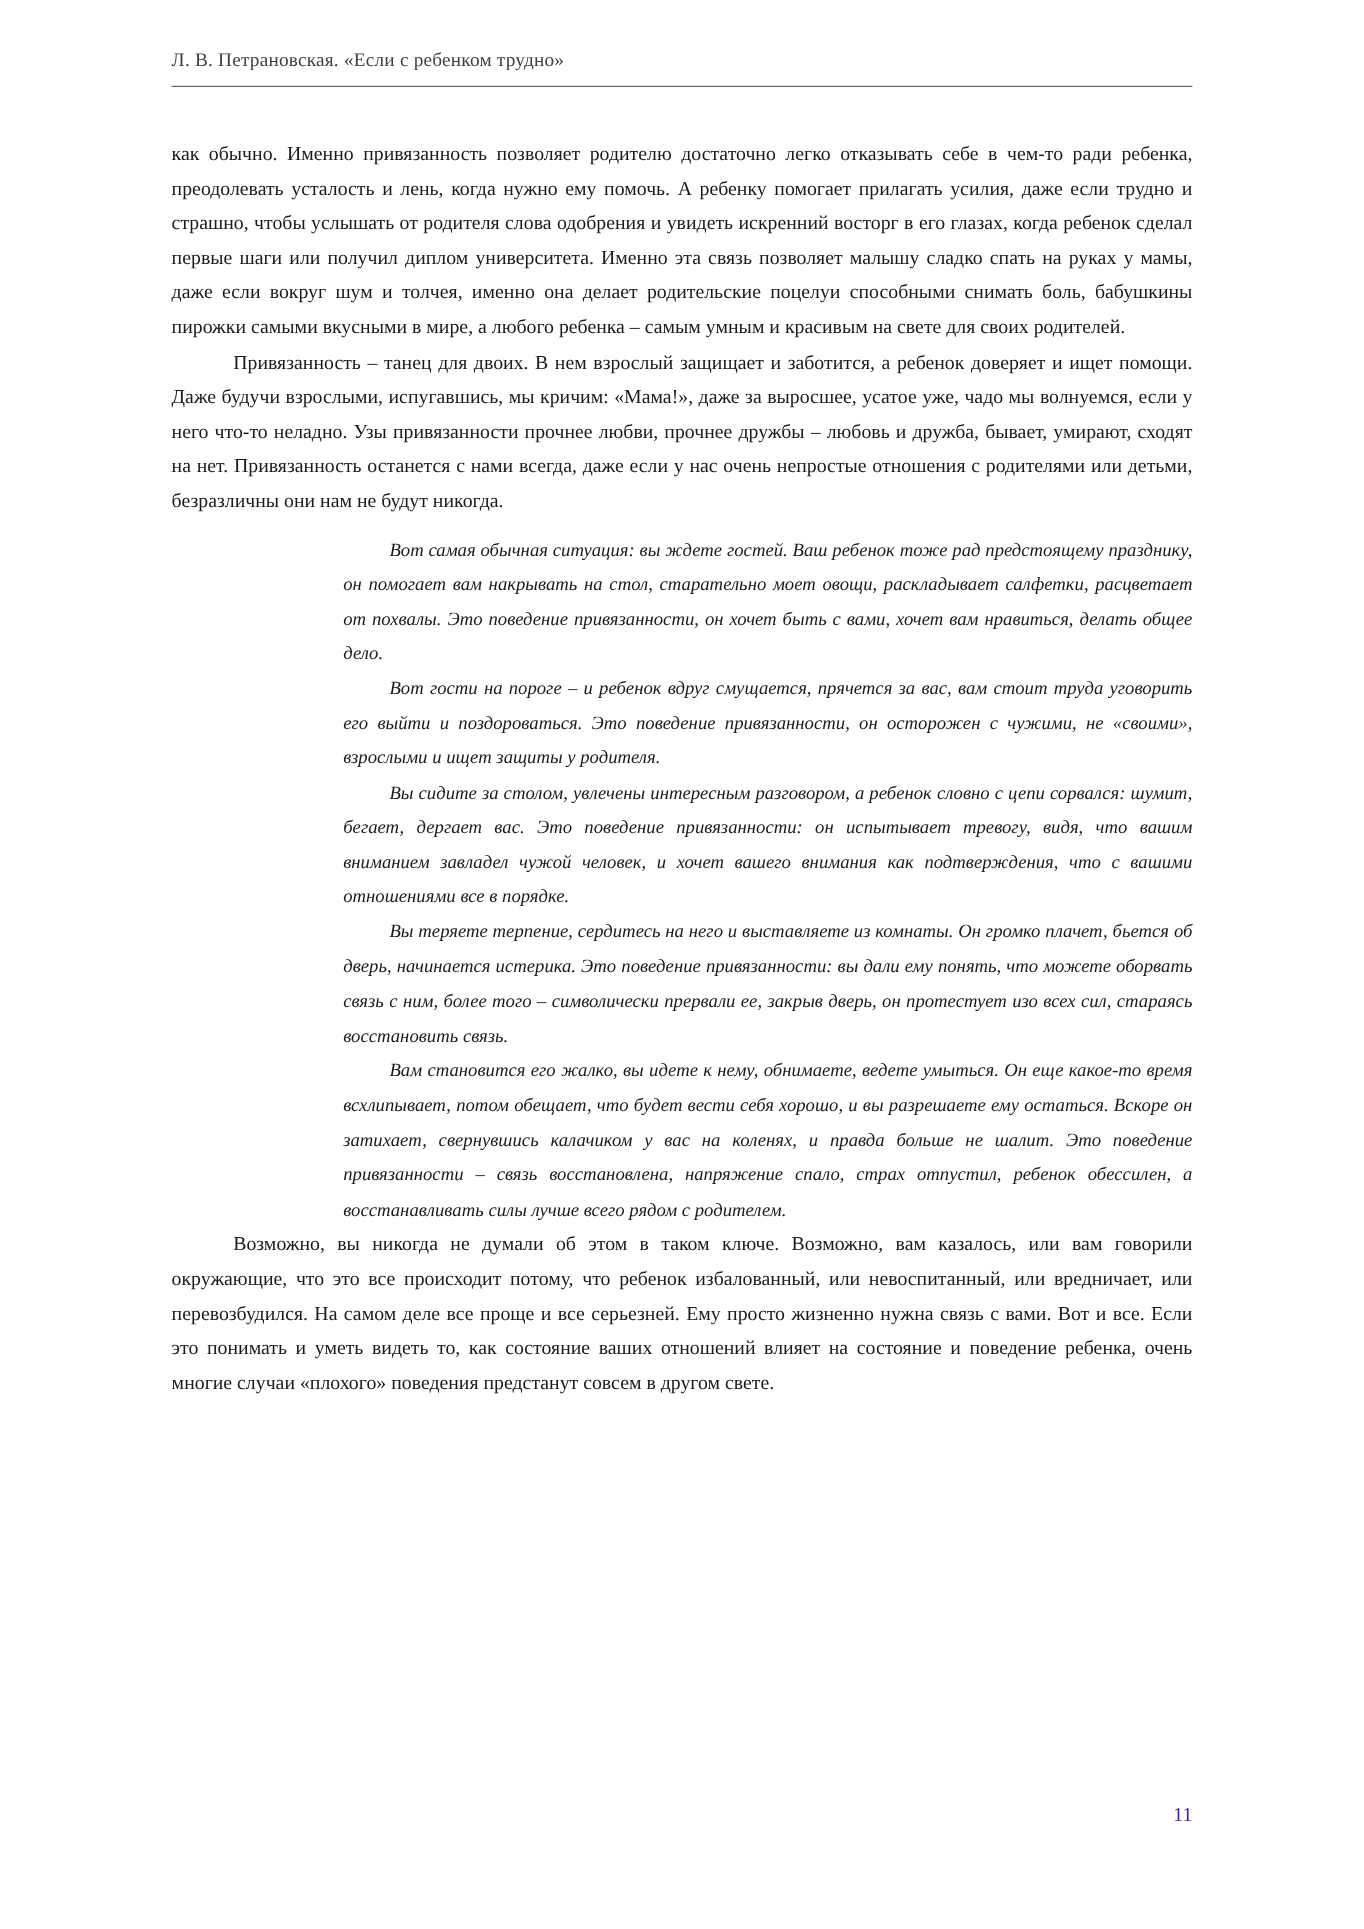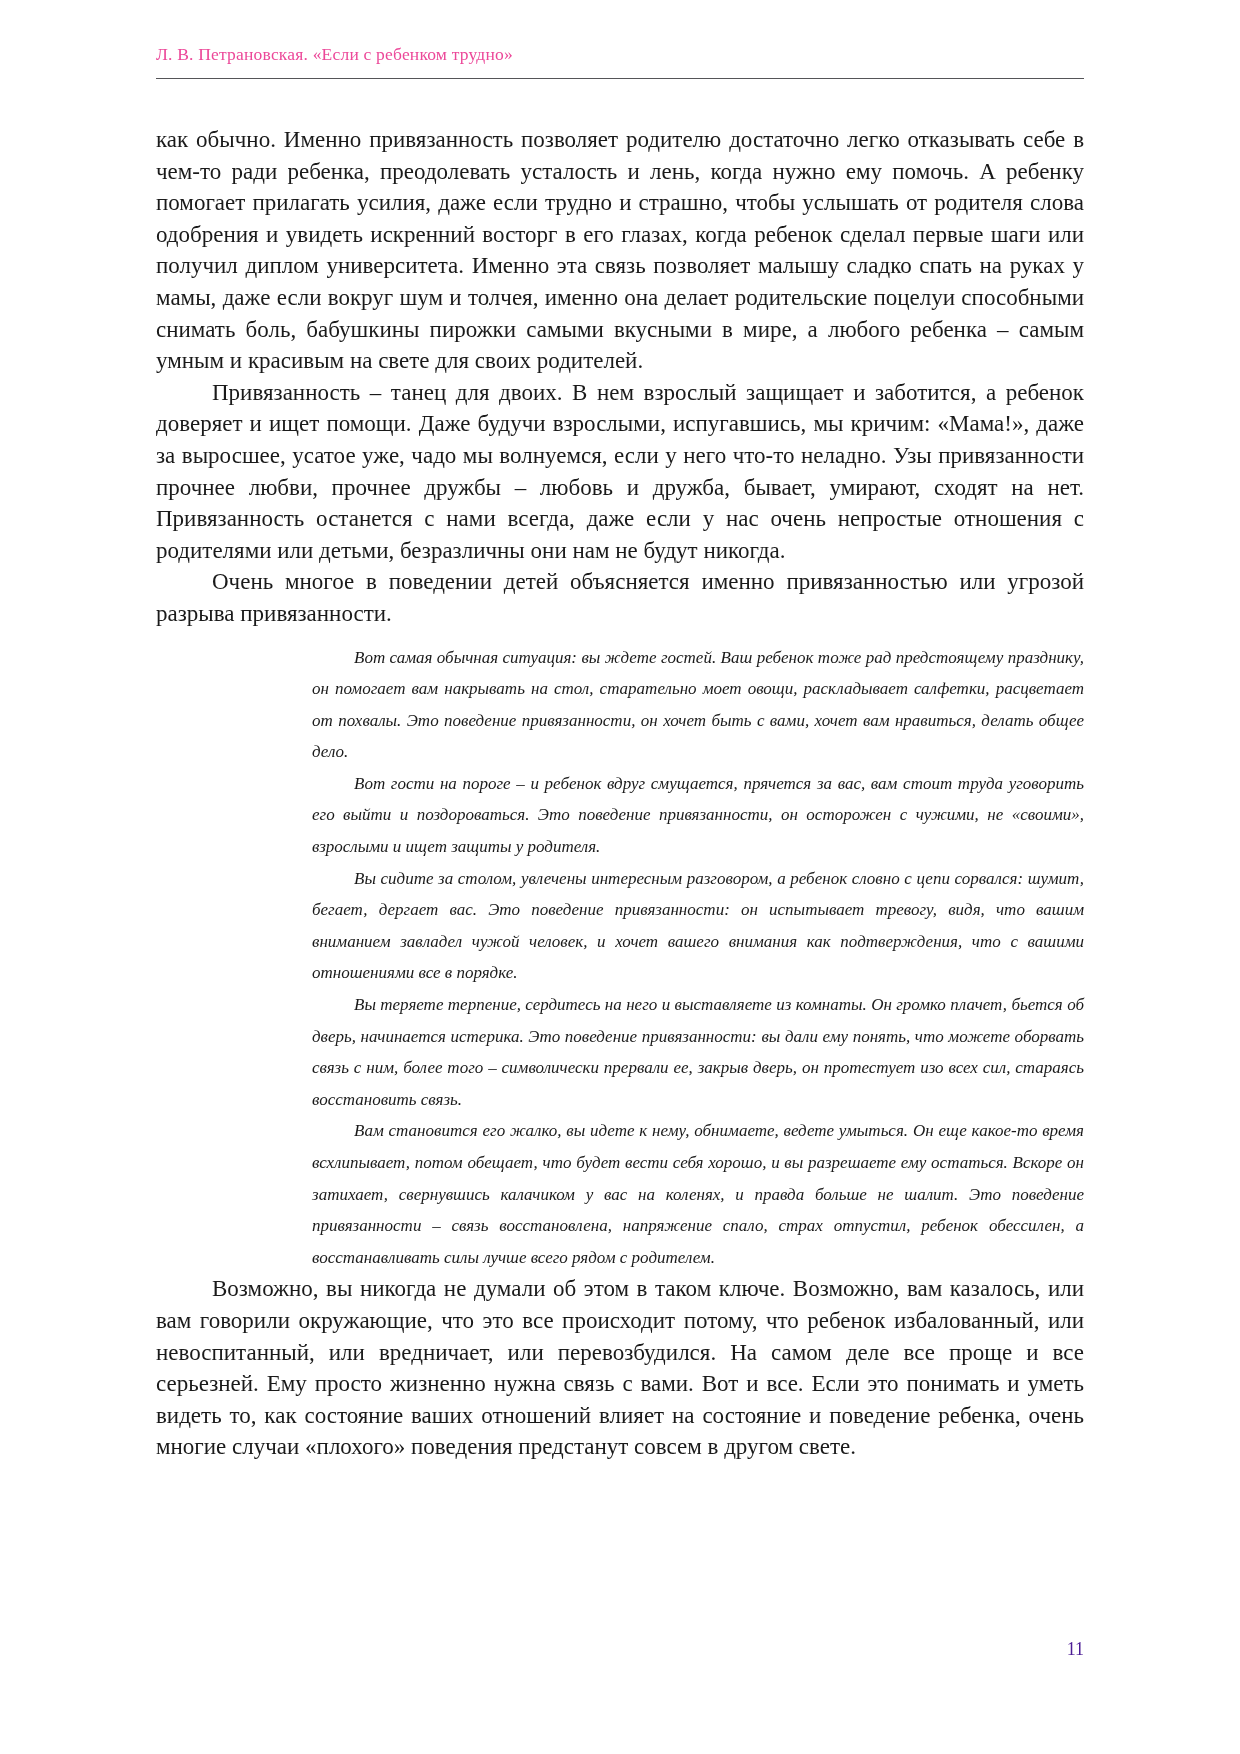--- a/index.html
+++ b/index.html
@@ -32,7 +32,7 @@
   .running-header-text {
     font-size: 17.5px;
     letter-spacing: 0.2px;
-    color: #ec4899;
+    color: #404040;
     white-space: nowrap;
     font-family: "Liberation Serif", "DejaVu Serif", serif;
   }

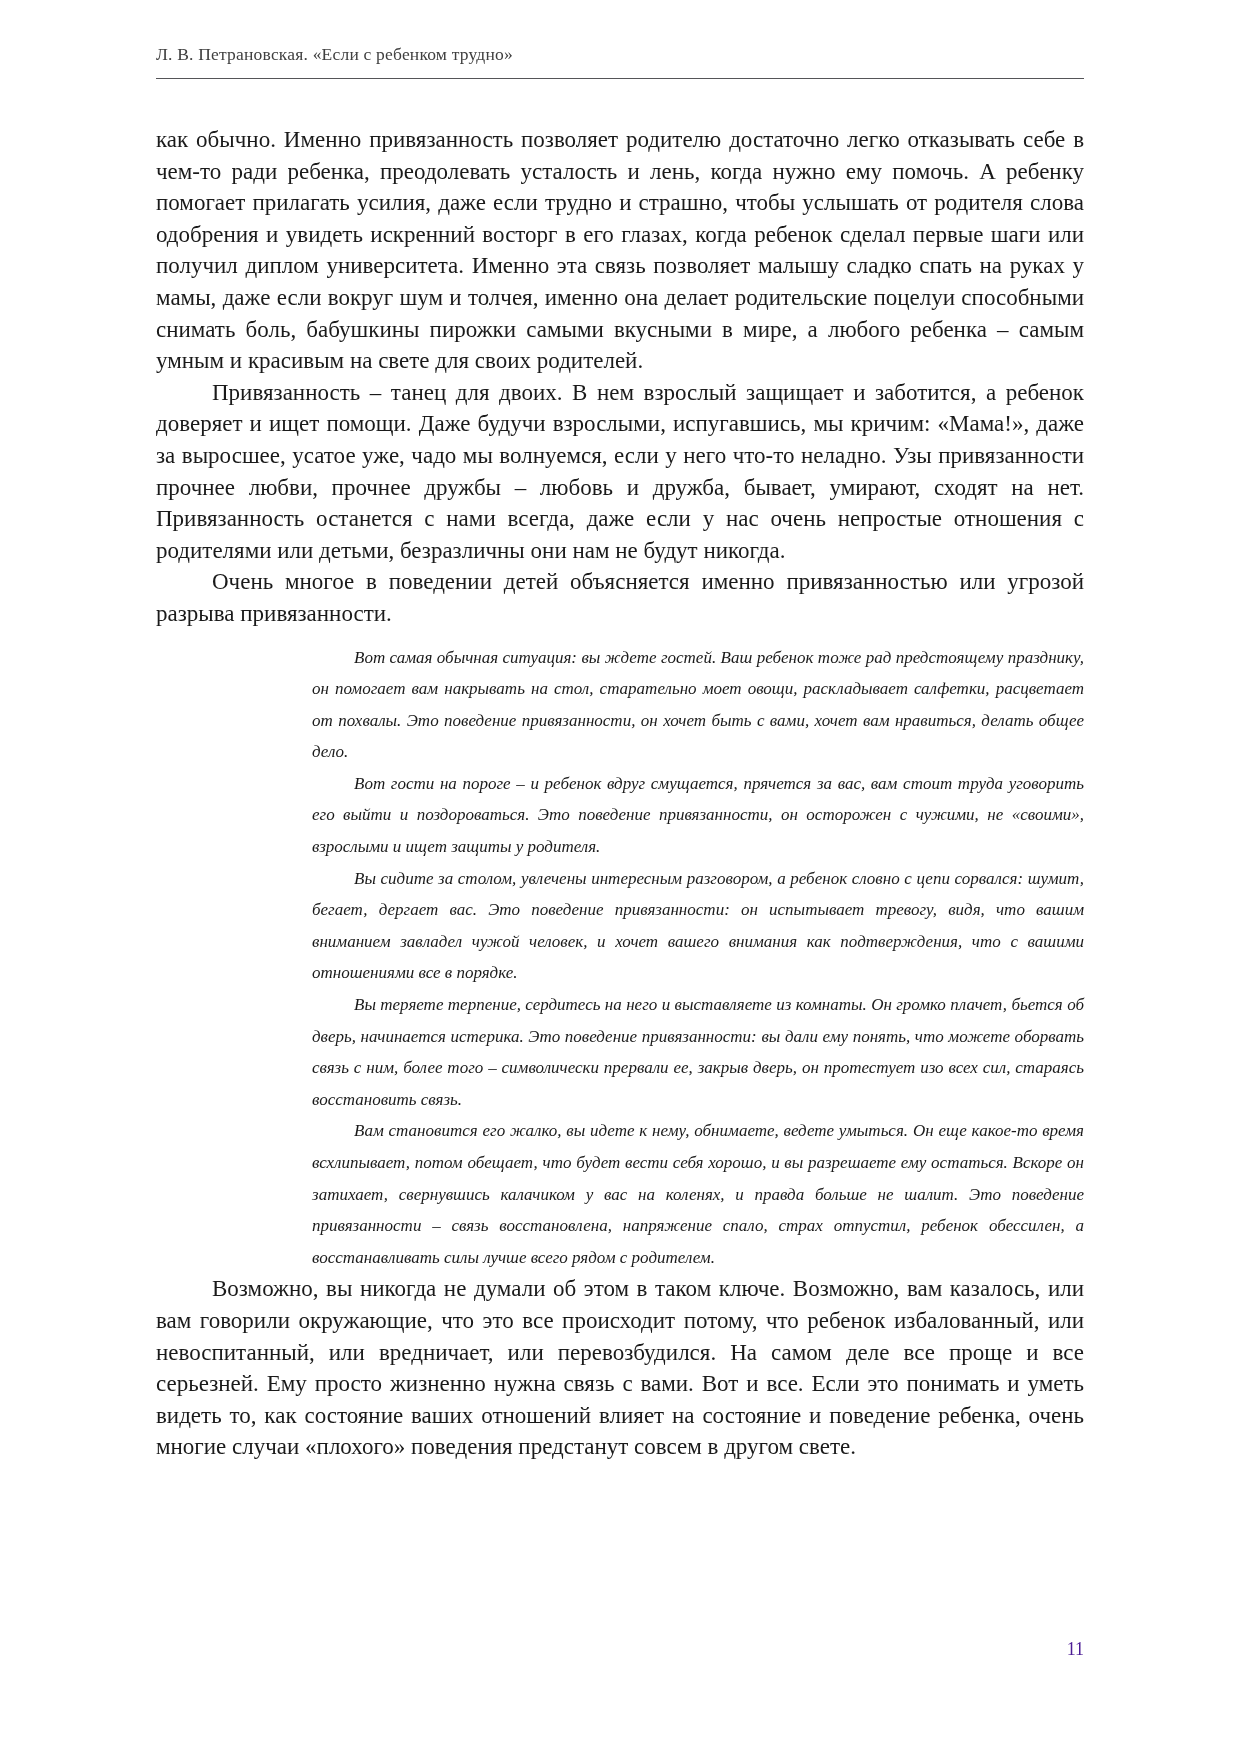--- a/index.html
+++ b/index.html
@@ -58,7 +58,7 @@
     margin: 0;
     text-align: justify;
     text-justify: inter-word;
-    font-size: 23px;
+    font-size: 18px;
     line-height: 31.6px;
     text-indent: 56px;
     hyphens: manual;

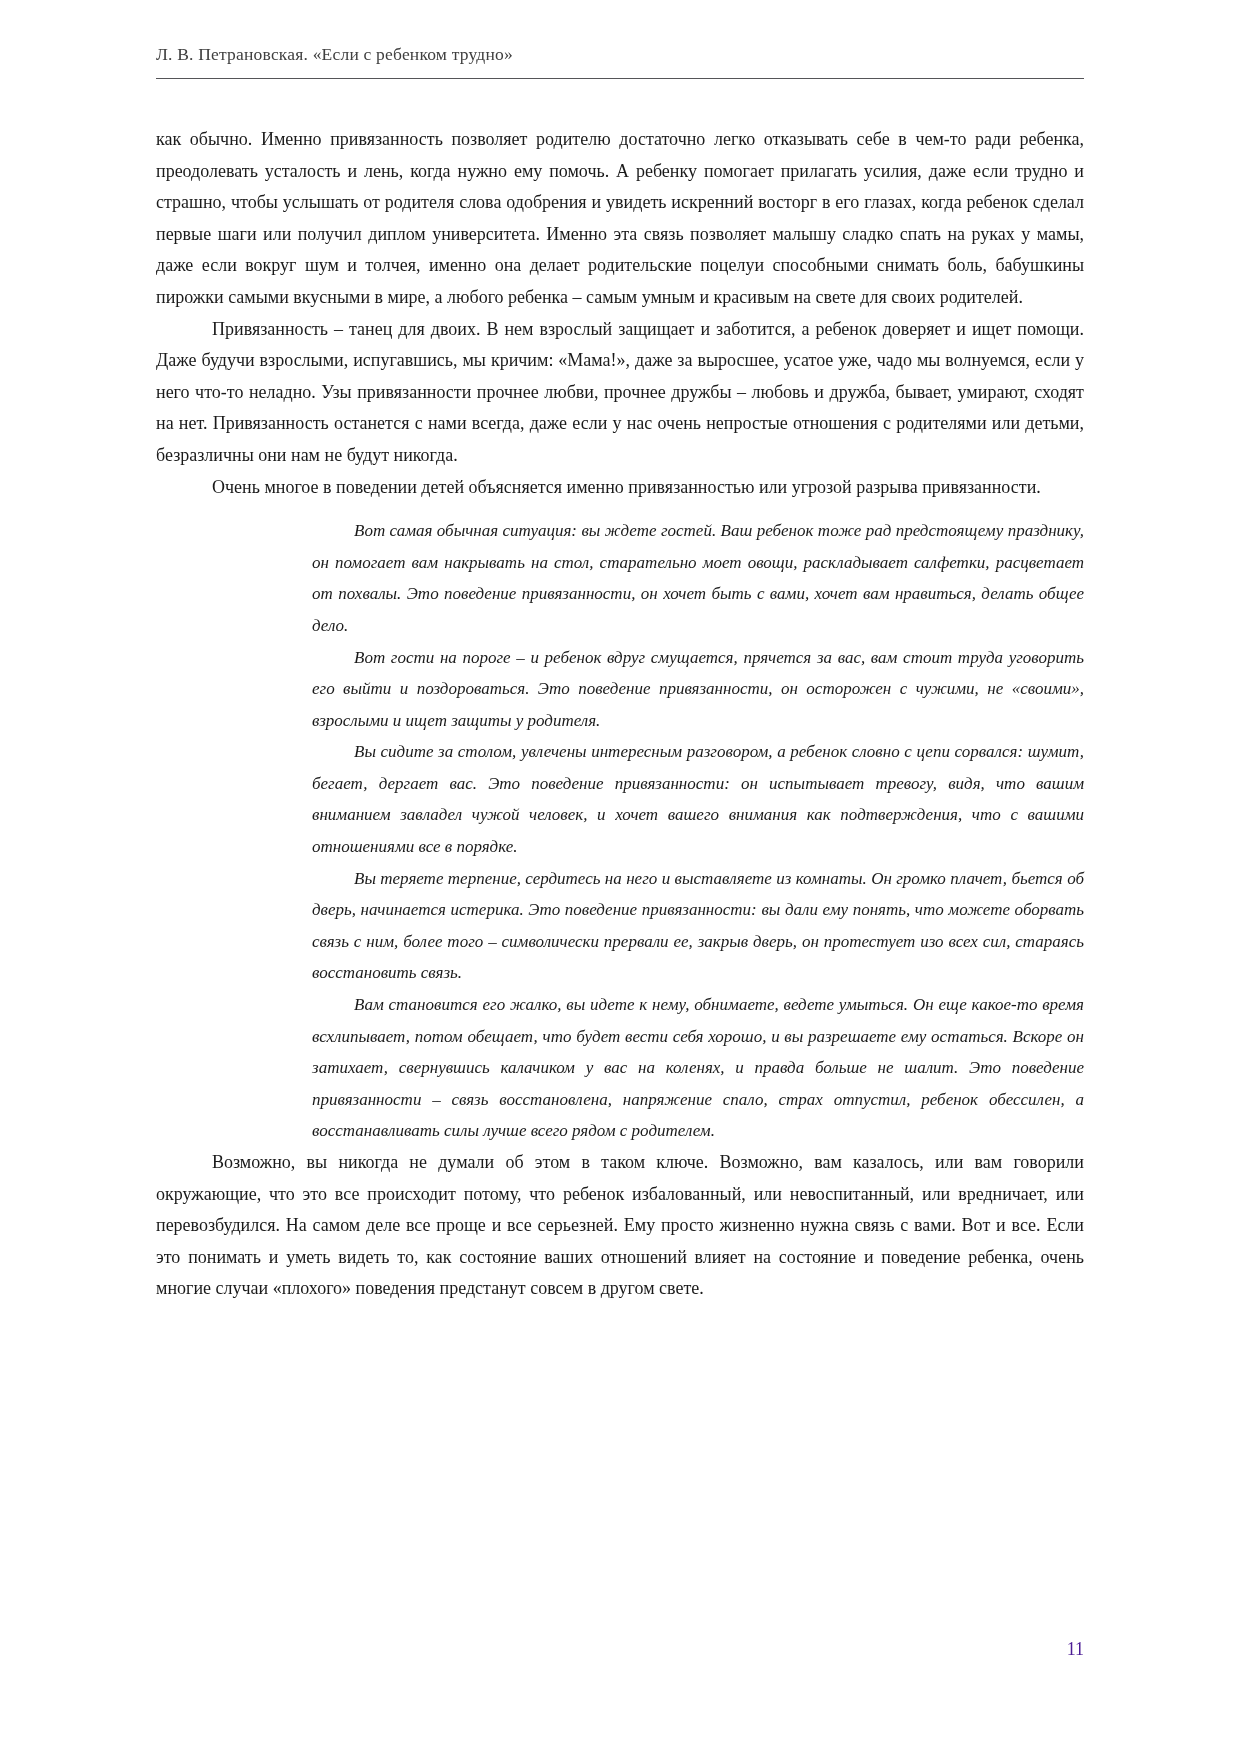--- a/index.html
+++ b/index.html
@@ -117,7 +117,6 @@
 
     <p class="body-par">Привязанность – танец для двоих. В нем взрослый защищает и заботится, а ребенок доверяет и ищет помощи. Даже будучи взрослыми, испугавшись, мы кричим: «Мама!», даже за выросшее, усатое уже, чадо мы волнуемся, если у него что-то неладно. Узы привязанности прочнее любви, прочнее дружбы – любовь и дружба, бывает, умирают, сходят на нет. Привязанность останется с нами всегда, даже если у нас очень непростые отношения с родителями или детьми, безразличны они нам не будут никогда.</p>
 
-    <p class="body-par">Очень многое в поведении детей объясняется именно привязанностью или угрозой разрыва привязанности.</p>
 
     <div class="quote-block">
       <p class="quote-par">Вот самая обычная ситуация: вы ждете гостей. Ваш ребенок тоже рад предстоящему празднику, он помогает вам накрывать на стол, старательно моет овощи, раскладывает салфетки, расцветает от похвалы. Это поведение привязанности, он хочет быть с вами, хочет вам нравиться, делать общее дело.</p>

